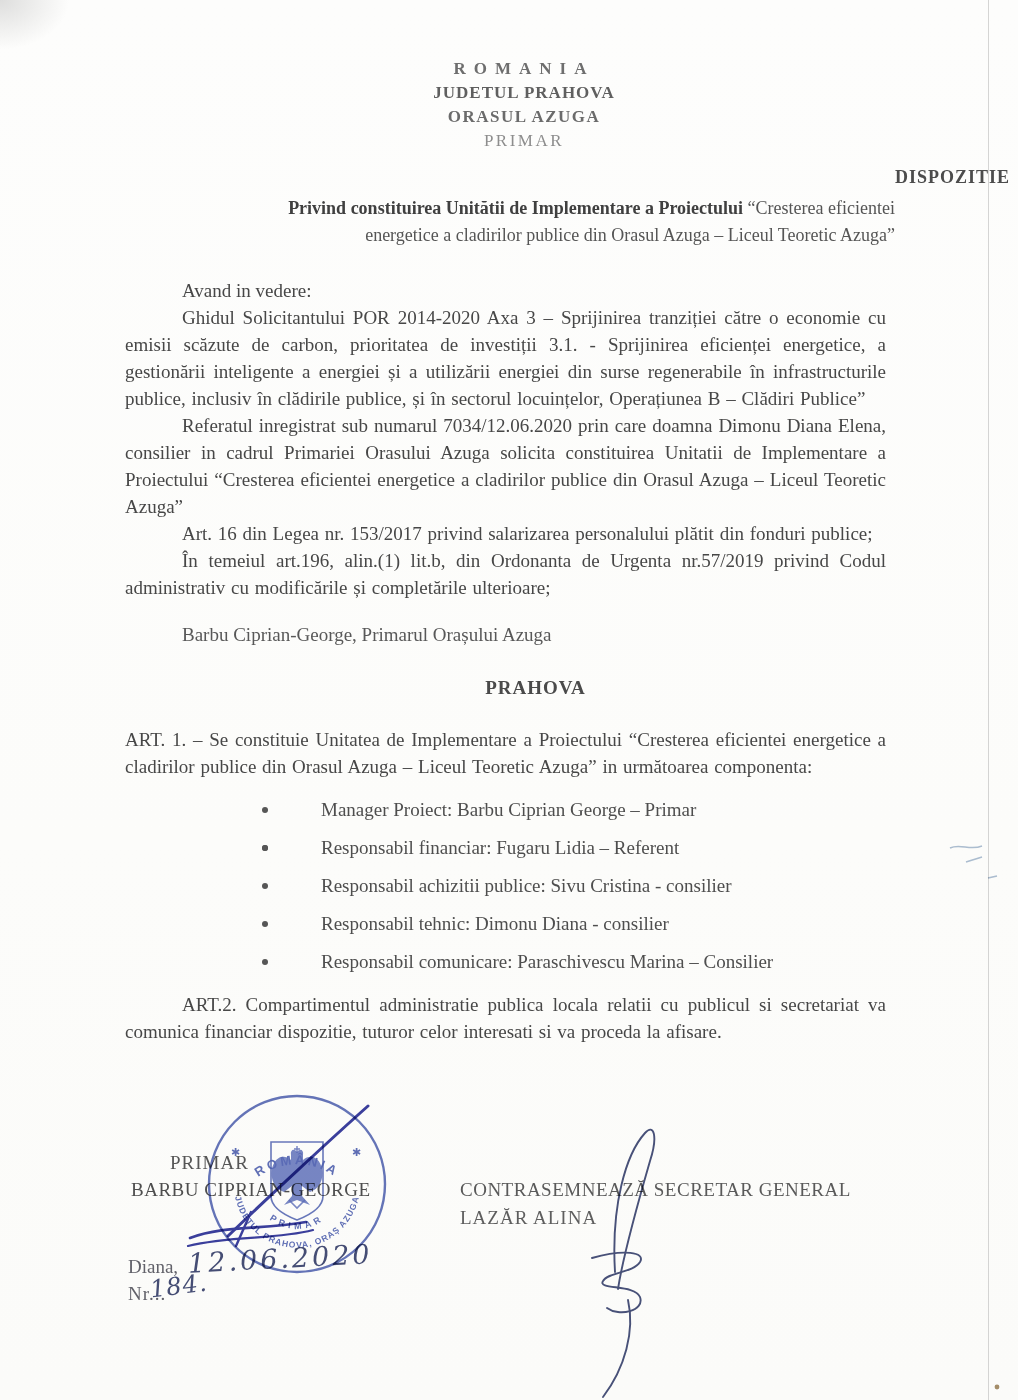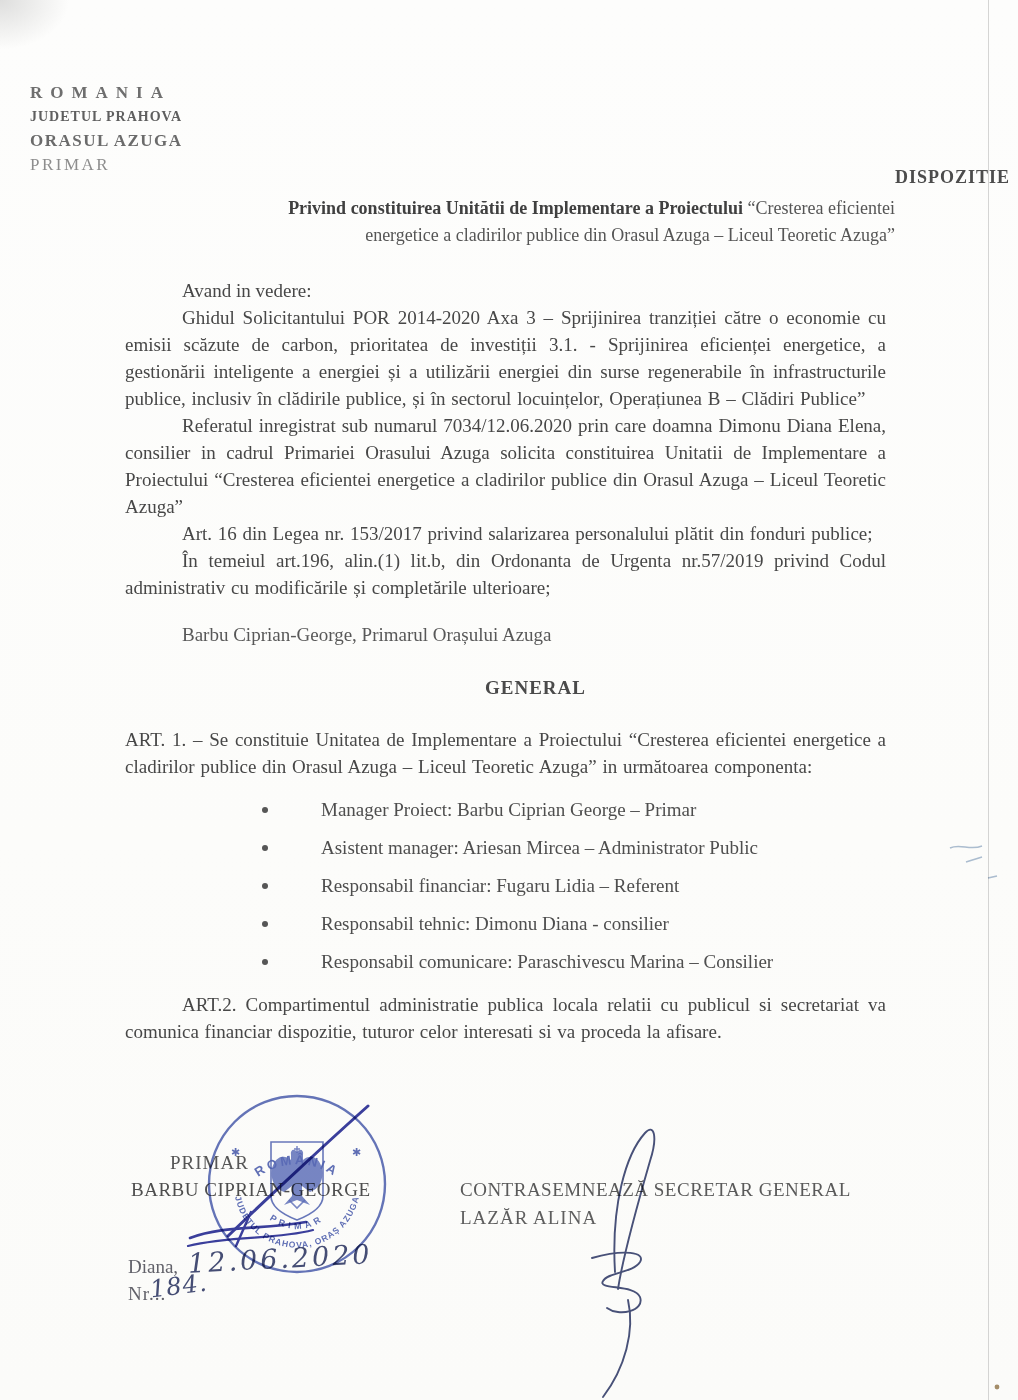--- a/index.html
+++ b/index.html
@@ -17,7 +17,7 @@
     background:radial-gradient(ellipse at 0% 0%,rgba(110,110,110,.22),rgba(110,110,110,0) 70%);
   }
   
-  .letterhead{position:absolute;top:57px;left:30px;right:0;line-height:24px;margin-top:24px;}
+  .letterhead{position:absolute;top:57px;left:30px;right:0;text-align:center;line-height:24px;}
   .lh-country{font-weight:bold;font-size:17px;letter-spacing:8px;color:#6e6e6e;}
   .lh-county{font-weight:bold;font-size:14px;letter-spacing:1px;color:#5f5f5f;}
   .lh-city{font-weight:bold;font-size:17px;letter-spacing:1.5px;color:#6b6b6b;}

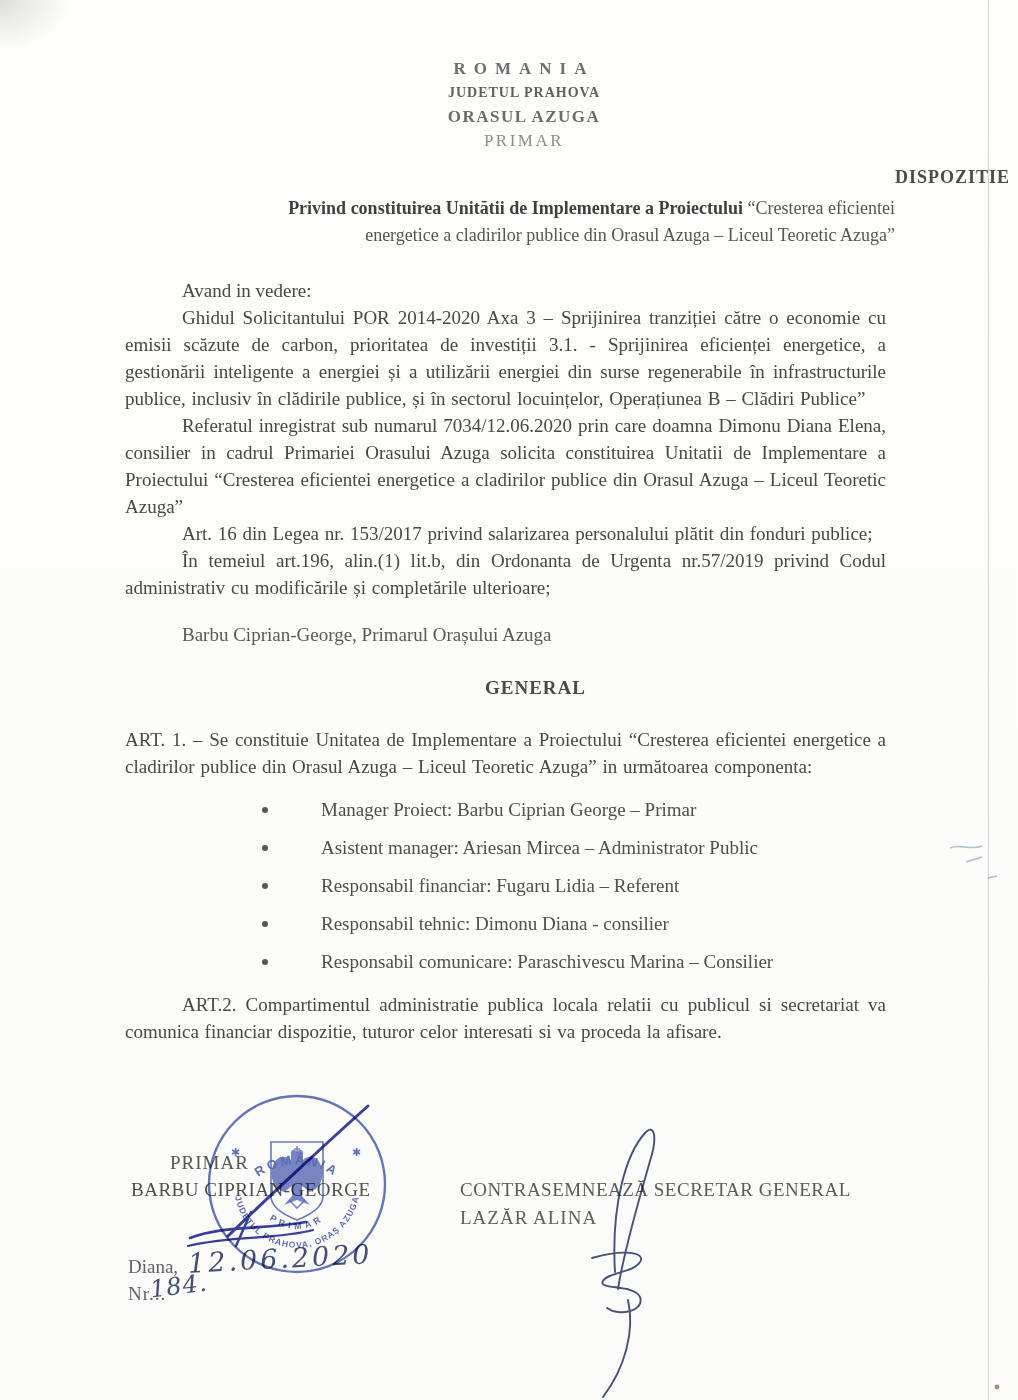--- a/index.html
+++ b/index.html
@@ -19,7 +19,7 @@
   
   .letterhead{position:absolute;top:57px;left:30px;right:0;text-align:center;line-height:24px;}
   .lh-country{font-weight:bold;font-size:17px;letter-spacing:8px;color:#6e6e6e;}
-  .lh-county{font-weight:bold;font-size:14px;letter-spacing:1px;color:#5f5f5f;}
+  .lh-county{font-weight:bold;font-size:17px;letter-spacing:1px;color:#5f5f5f;}
   .lh-city{font-weight:bold;font-size:17px;letter-spacing:1.5px;color:#6b6b6b;}
   .lh-office{font-size:17px;letter-spacing:2.5px;color:#8d8d8d;}
   

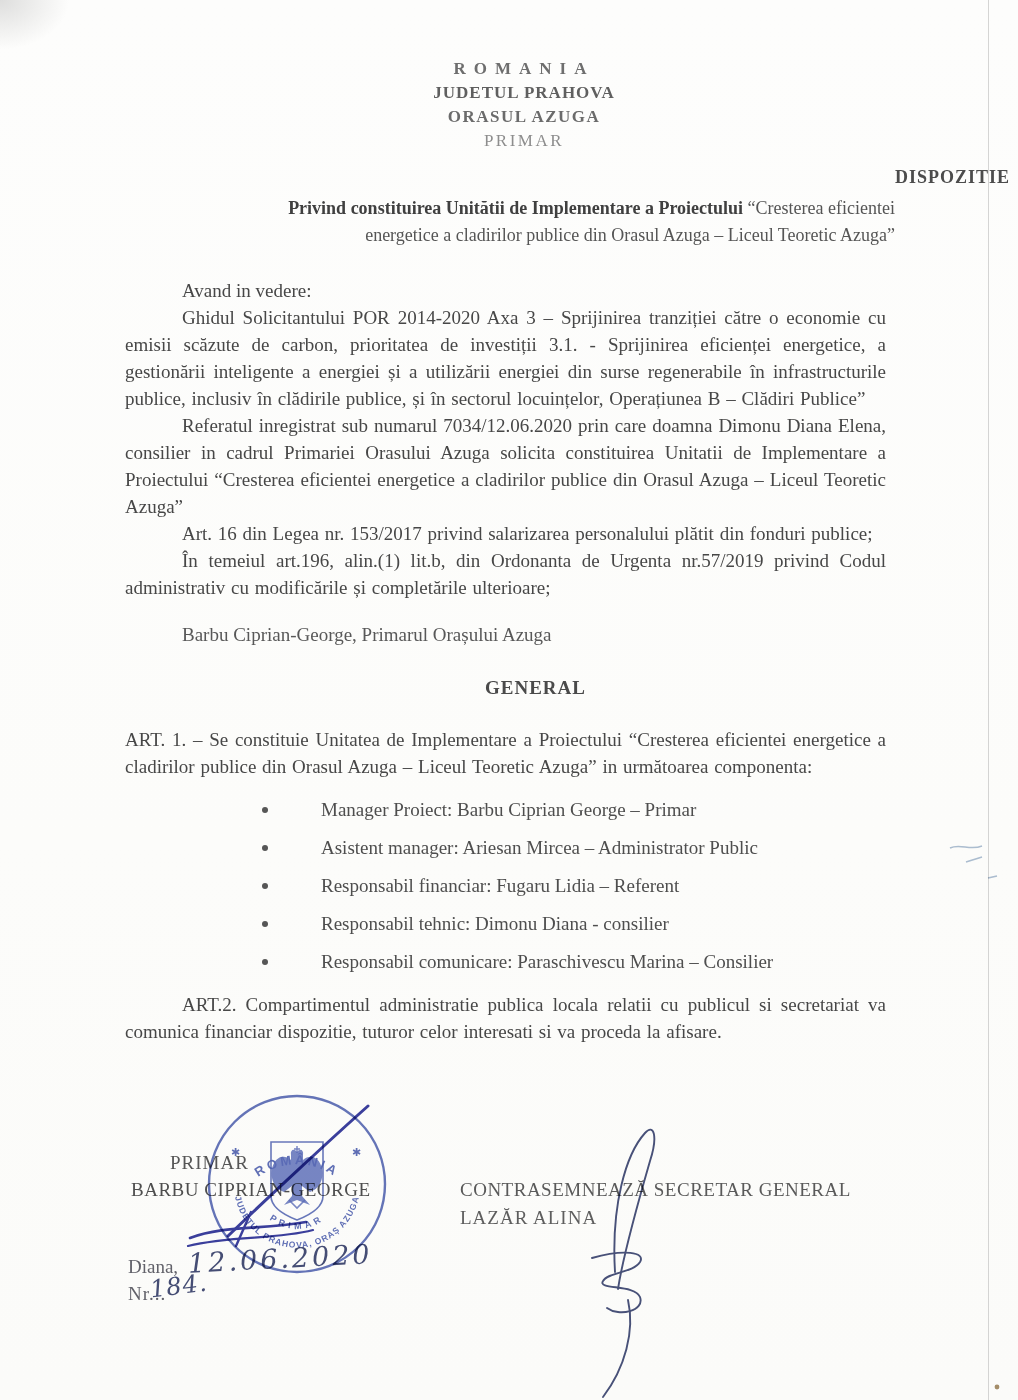--- a/index.html
+++ b/index.html
@@ -90,7 +90,7 @@
     <p class="indent just">Art. 16 din Legea nr. 153/2017 privind salarizarea personalului plătit din fonduri publice;</p>
     <p class="indent just">În temeiul art.196, alin.(1) lit.b, din Ordonanta de Urgenta nr.57/2019 privind Codul administrativ cu modificările și completările ulterioare;</p>
     <p class="indent mayor">Barbu Ciprian-George, Primarul Orașului Azuga</p>
-    <div class="dispune">GENERAL</div>
+    <div class="dispune">PRAHOVA</div>
     <p class="just art1">ART. 1. – Se constituie Unitatea de Implementare a Proiectului “Cresterea eficientei energetice a cladirilor publice din Orasul Azuga –  Liceul Teoretic Azuga” in următoarea componenta:</p>
     <ul class="team">
       <li><span class="dot"></span><span>Manager Proiect: Barbu Ciprian George – Primar</span></li>

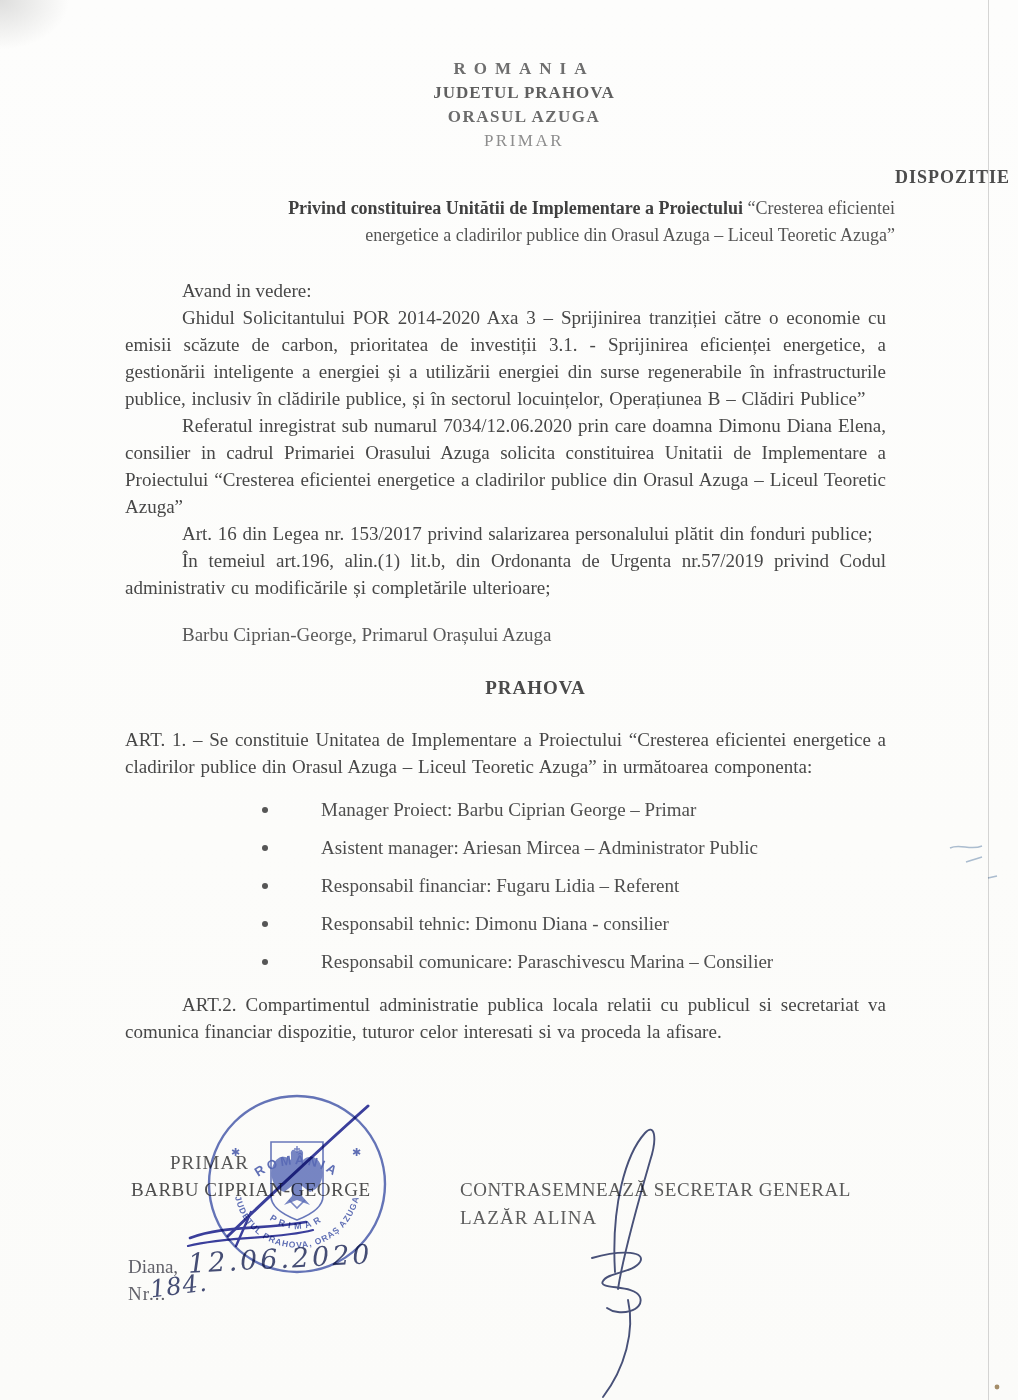--- a/index.html
+++ b/index.html
@@ -94,7 +94,7 @@
     <p class="just art1">ART. 1. – Se constituie Unitatea de Implementare a Proiectului “Cresterea eficientei energetice a cladirilor publice din Orasul Azuga –  Liceul Teoretic Azuga” in următoarea componenta:</p>
     <ul class="team">
       <li><span class="dot"></span><span>Manager Proiect: Barbu Ciprian George – Primar</span></li>
-      <li><span class="dot"></span><span>Asistent manager: Ariesan Mircea – Administrator Public</span></li>
+      <li><span class="dot"></span></li>
       <li><span class="dot"></span><span>Responsabil financiar: Fugaru Lidia – Referent</span></li>
       <li><span class="dot"></span><span>Responsabil tehnic: Dimonu Diana - consilier</span></li>
       <li><span class="dot"></span><span>Responsabil comunicare: Paraschivescu Marina – Consilier</span></li>

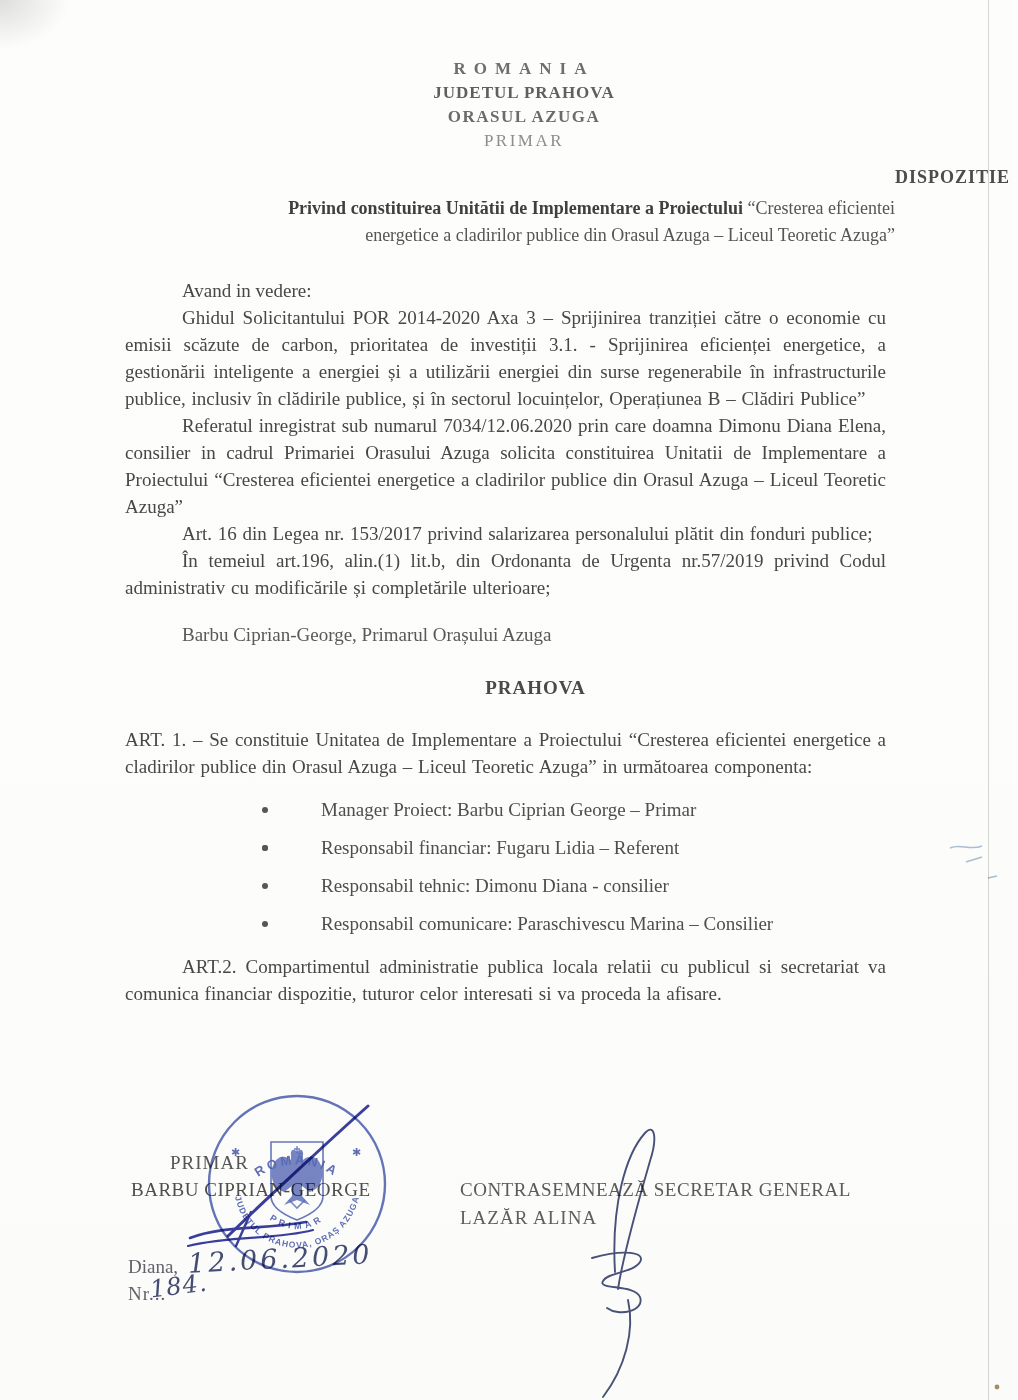--- a/index.html
+++ b/index.html
@@ -96,6 +96,7 @@
       <li><span class="dot"></span><span>Manager Proiect: Barbu Ciprian George – Primar</span></li>
       <li><span class="dot"></span></li>
       <li><span class="dot"></span><span>Responsabil financiar: Fugaru Lidia – Referent</span></li>
+      <li><span class="dot"></span><span>Responsabil achizitii publice: Sivu Cristina - consilier</span></li>
       <li><span class="dot"></span><span>Responsabil tehnic: Dimonu Diana - consilier</span></li>
       <li><span class="dot"></span><span>Responsabil comunicare: Paraschivescu Marina – Consilier</span></li>
     </ul>

